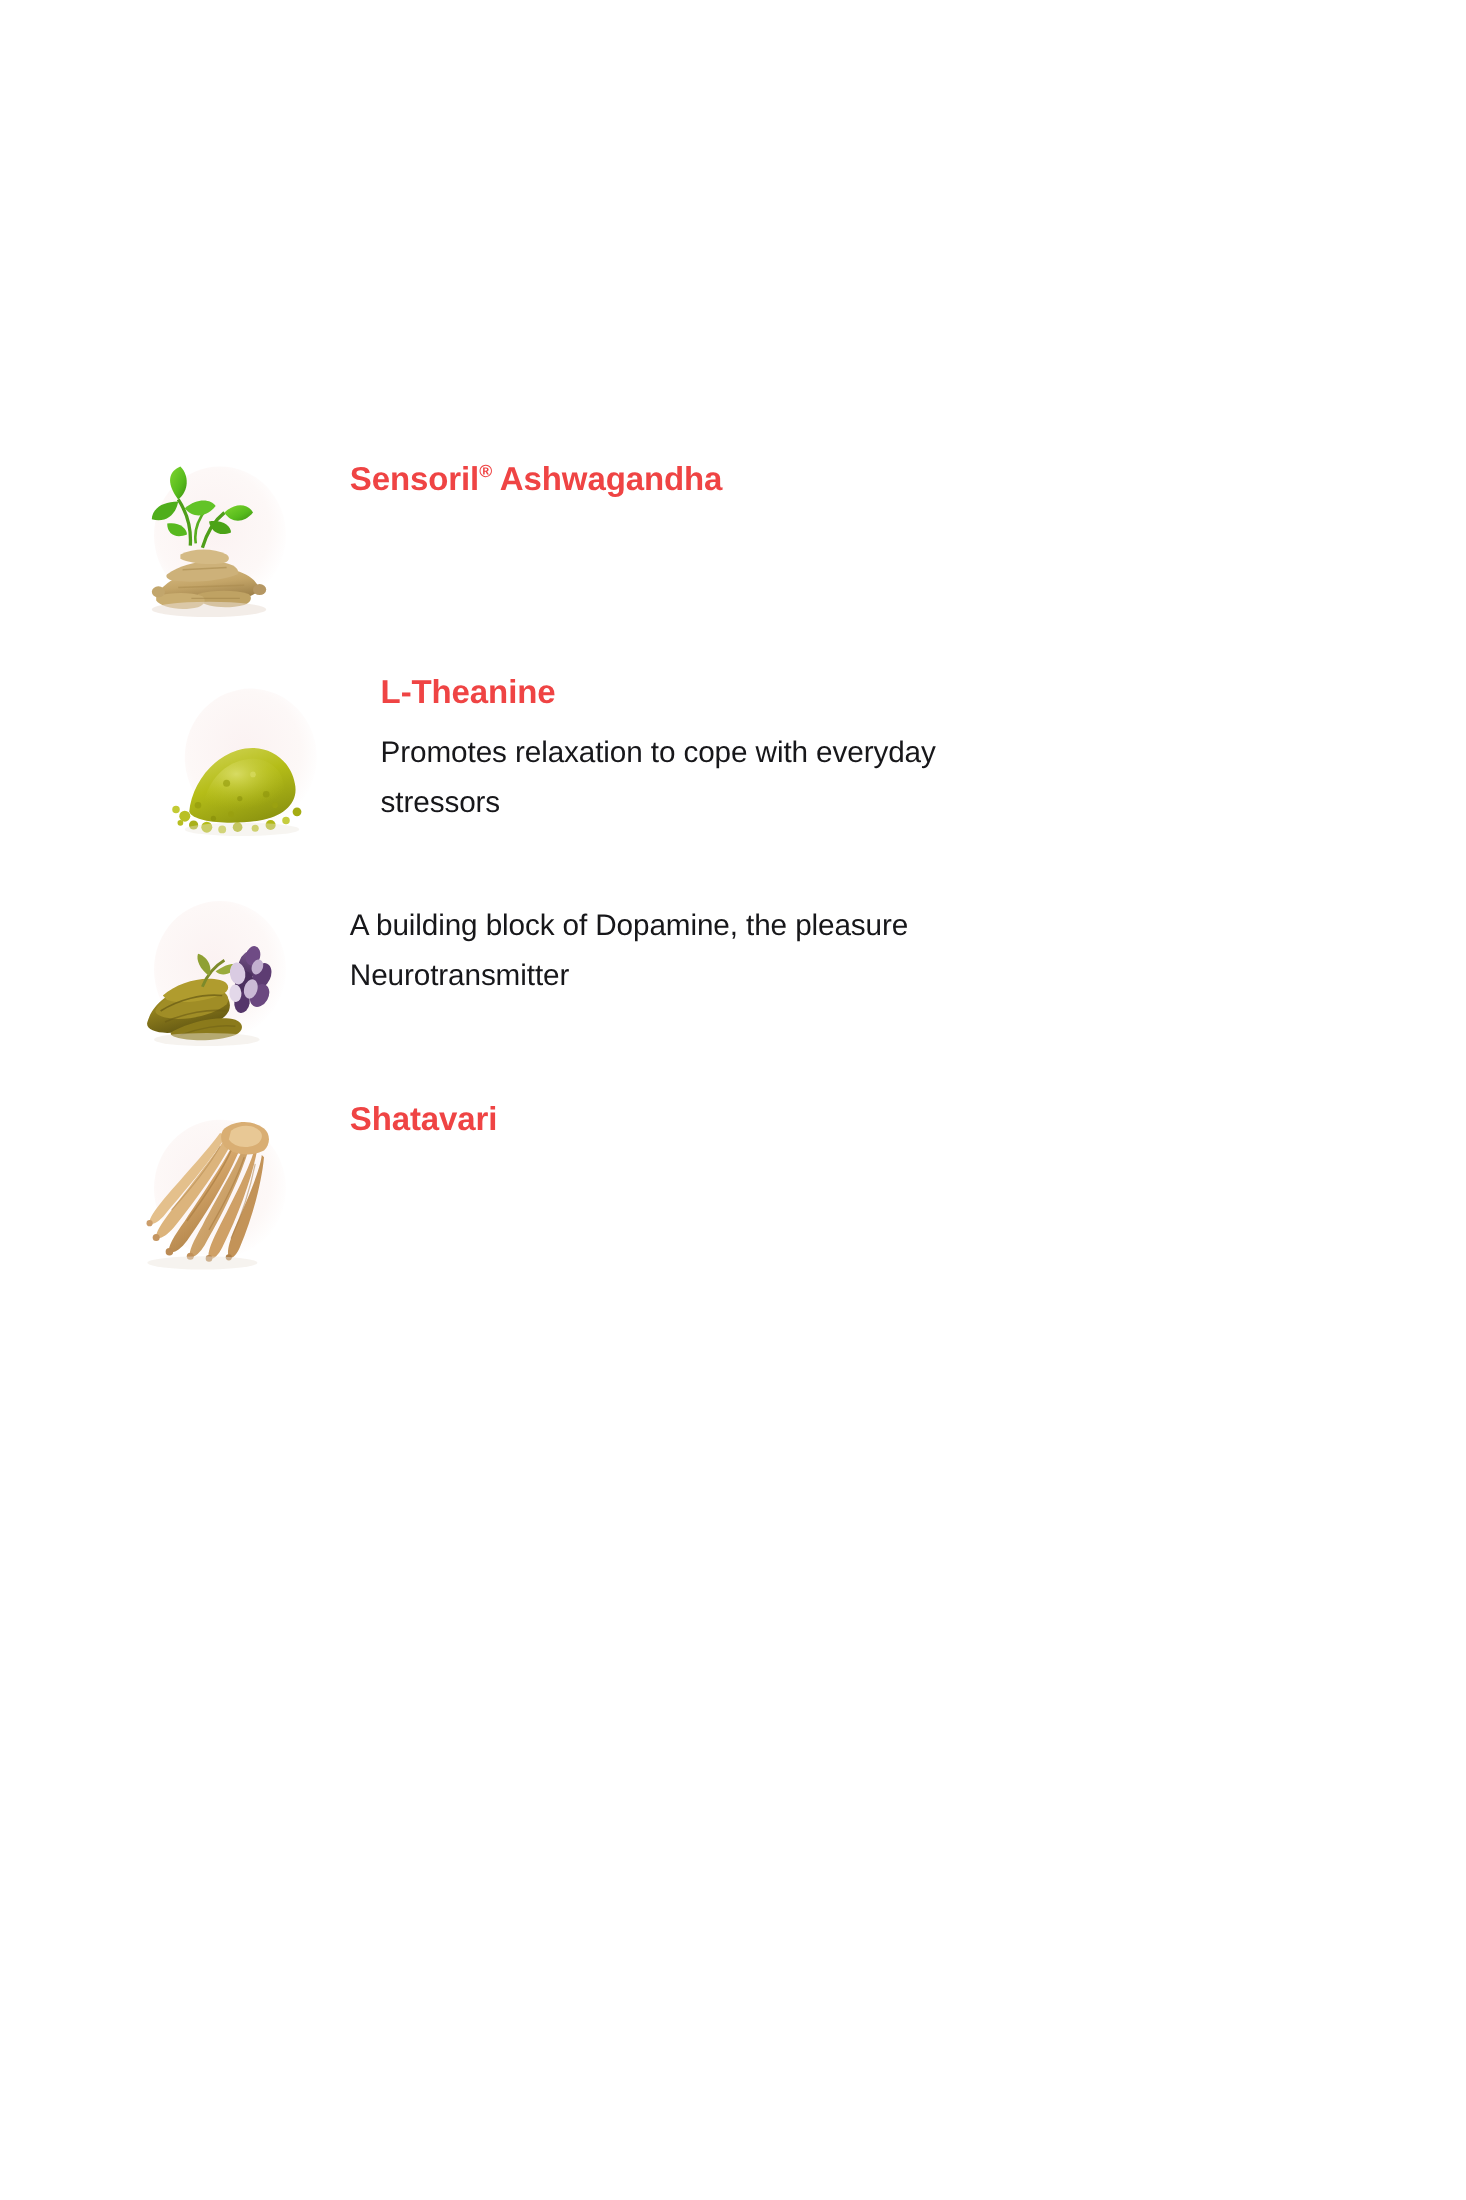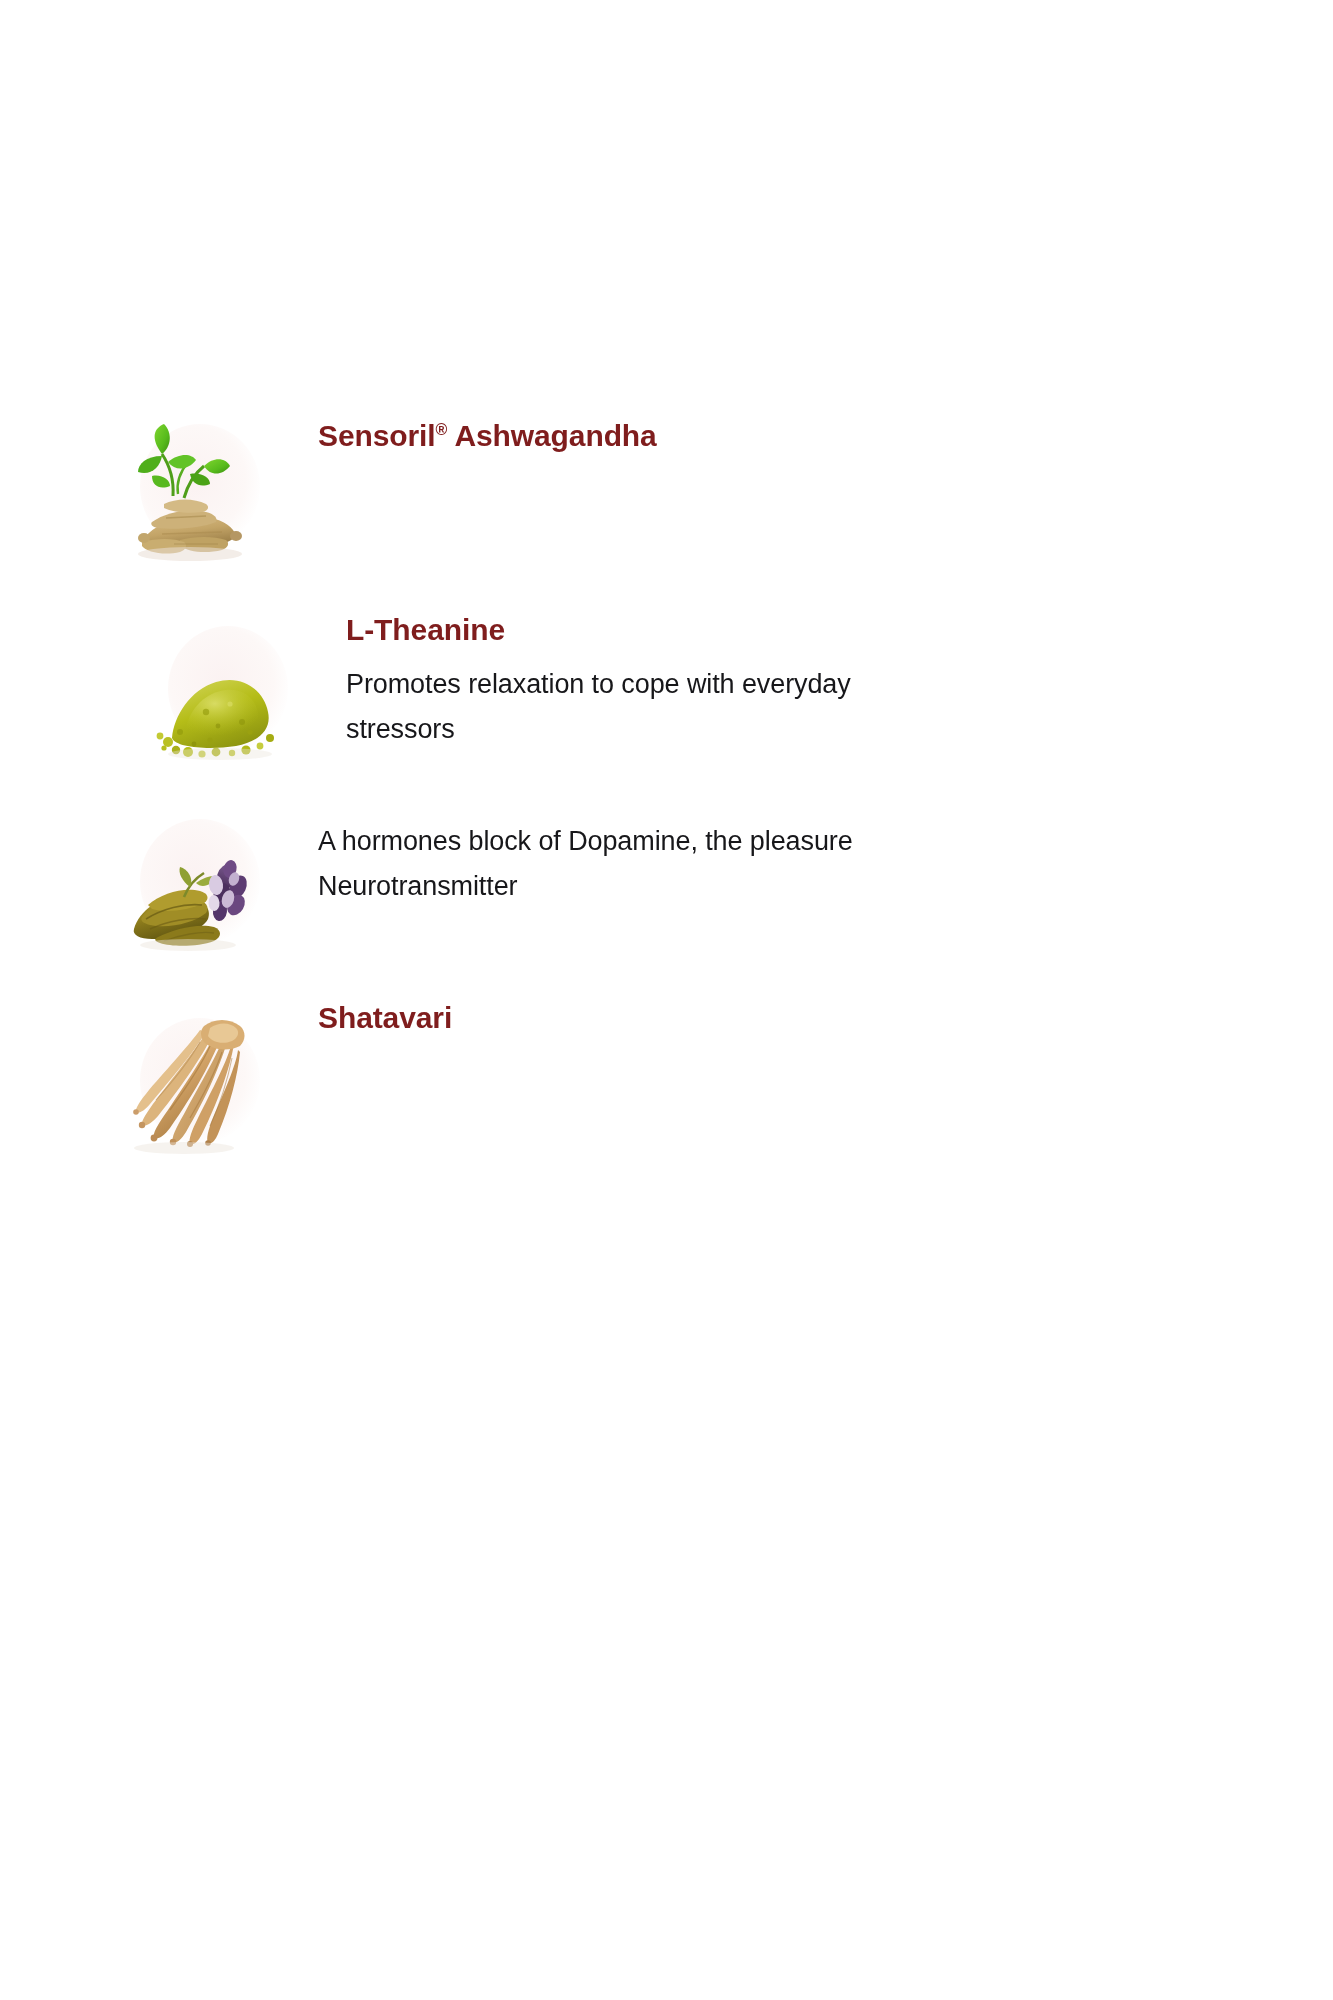--- a/index.html
+++ b/index.html
@@ -75,7 +75,7 @@
     font-size: 30px;
     line-height: 36px;
     font-weight: bold;
-    color: #7f1d1d;
+    color: #ef4444;
     letter-spacing: -0.1px;
   }
   .ing-title sup {

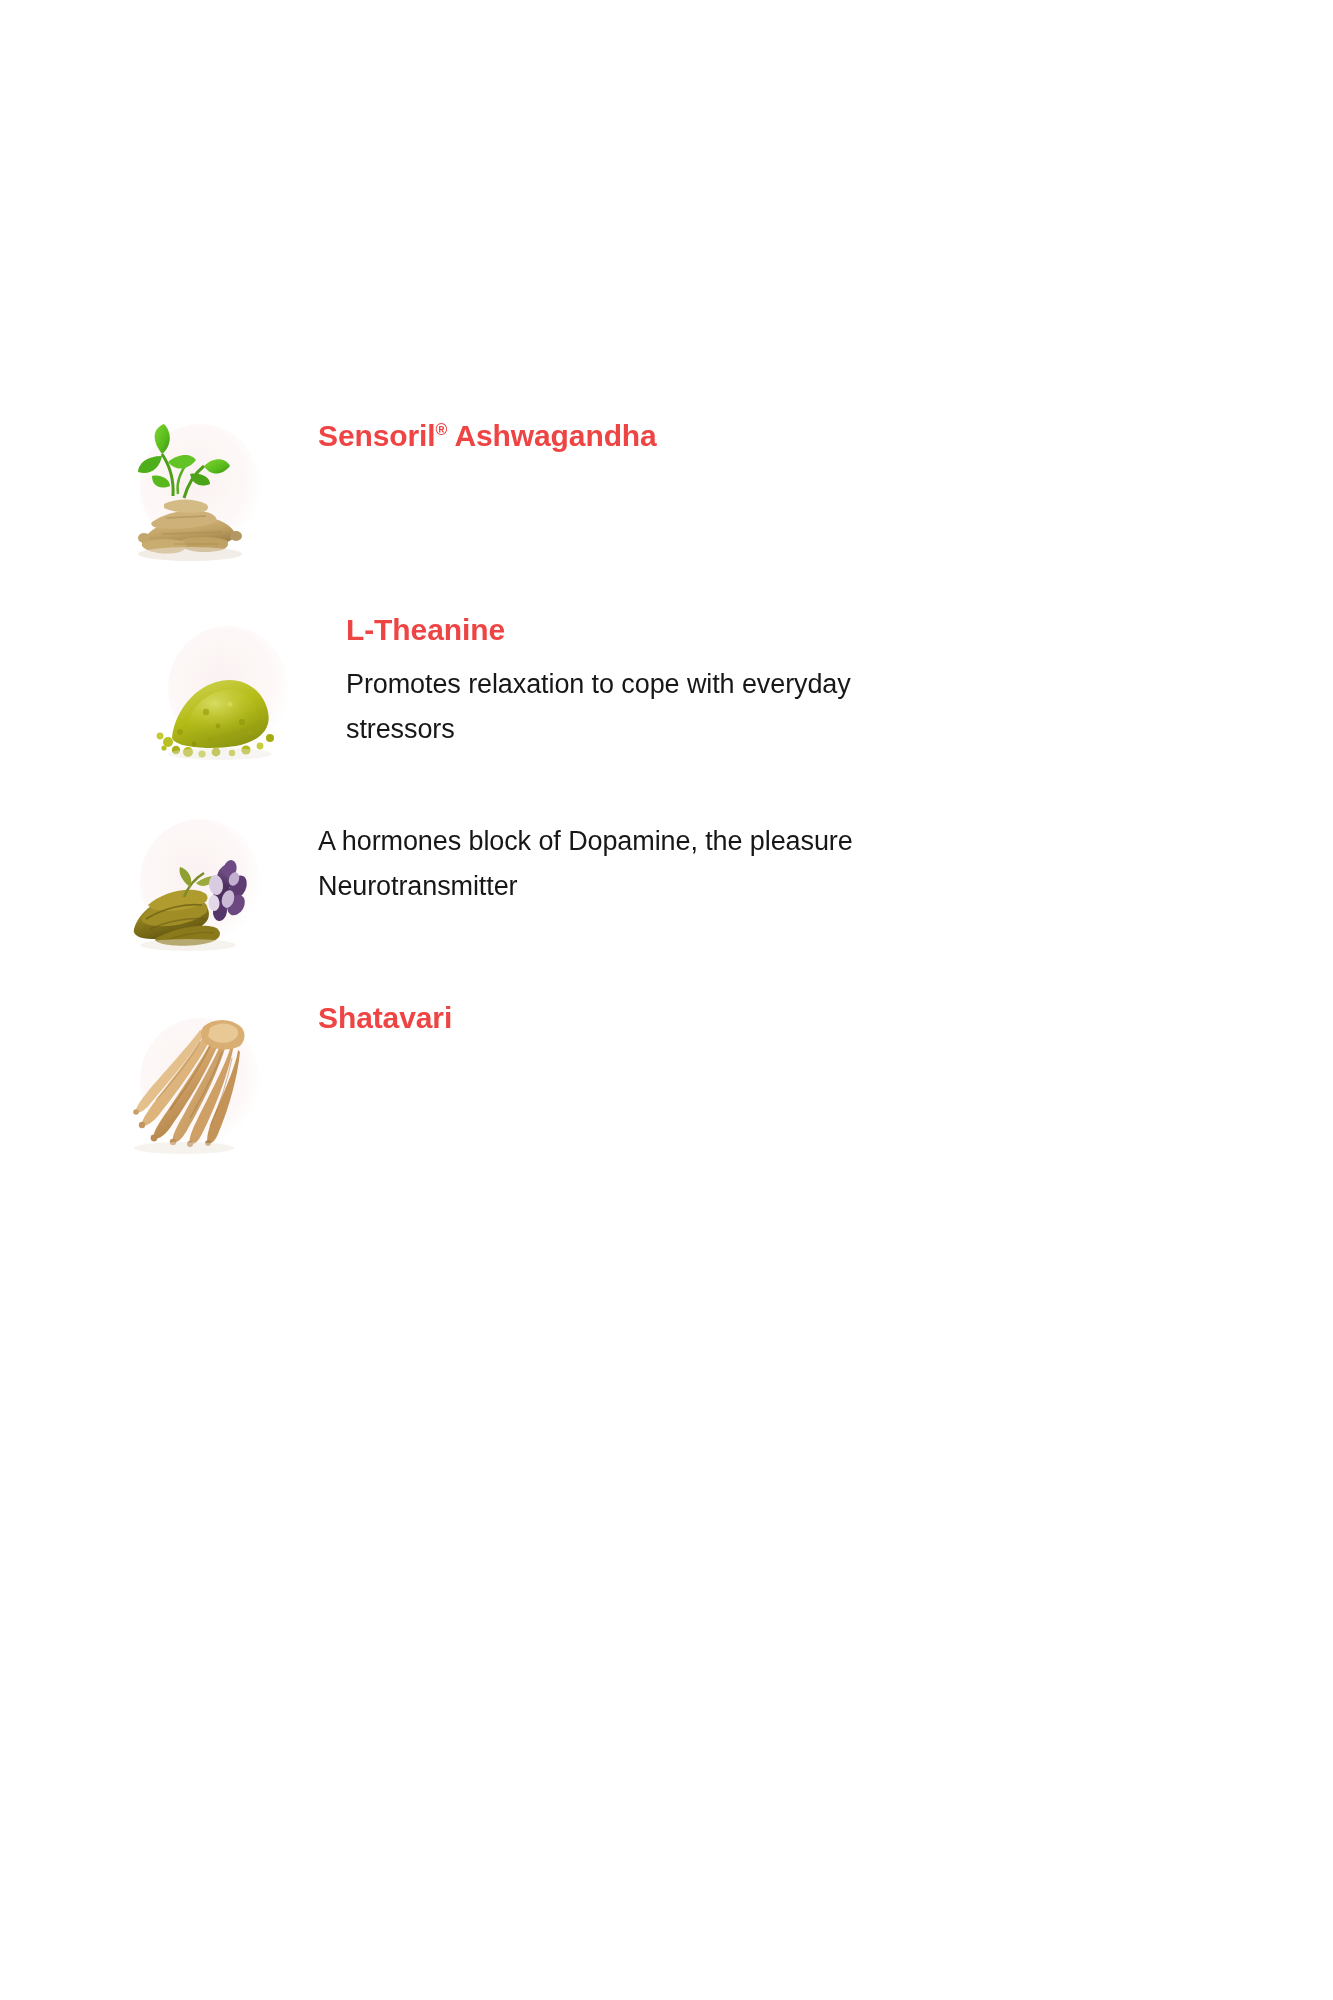--- a/index.html
+++ b/index.html
@@ -249,7 +249,7 @@
         </div>
       </div>
       <div class="text-col">
-        <p class="ing-desc">A hormones block of Dopamine, the pleasure Neurotransmitter</p>
+        <p class="ing-desc">A building block of Dopamine, the pleasure Neurotransmitter</p>
       </div>
     </div>
 

